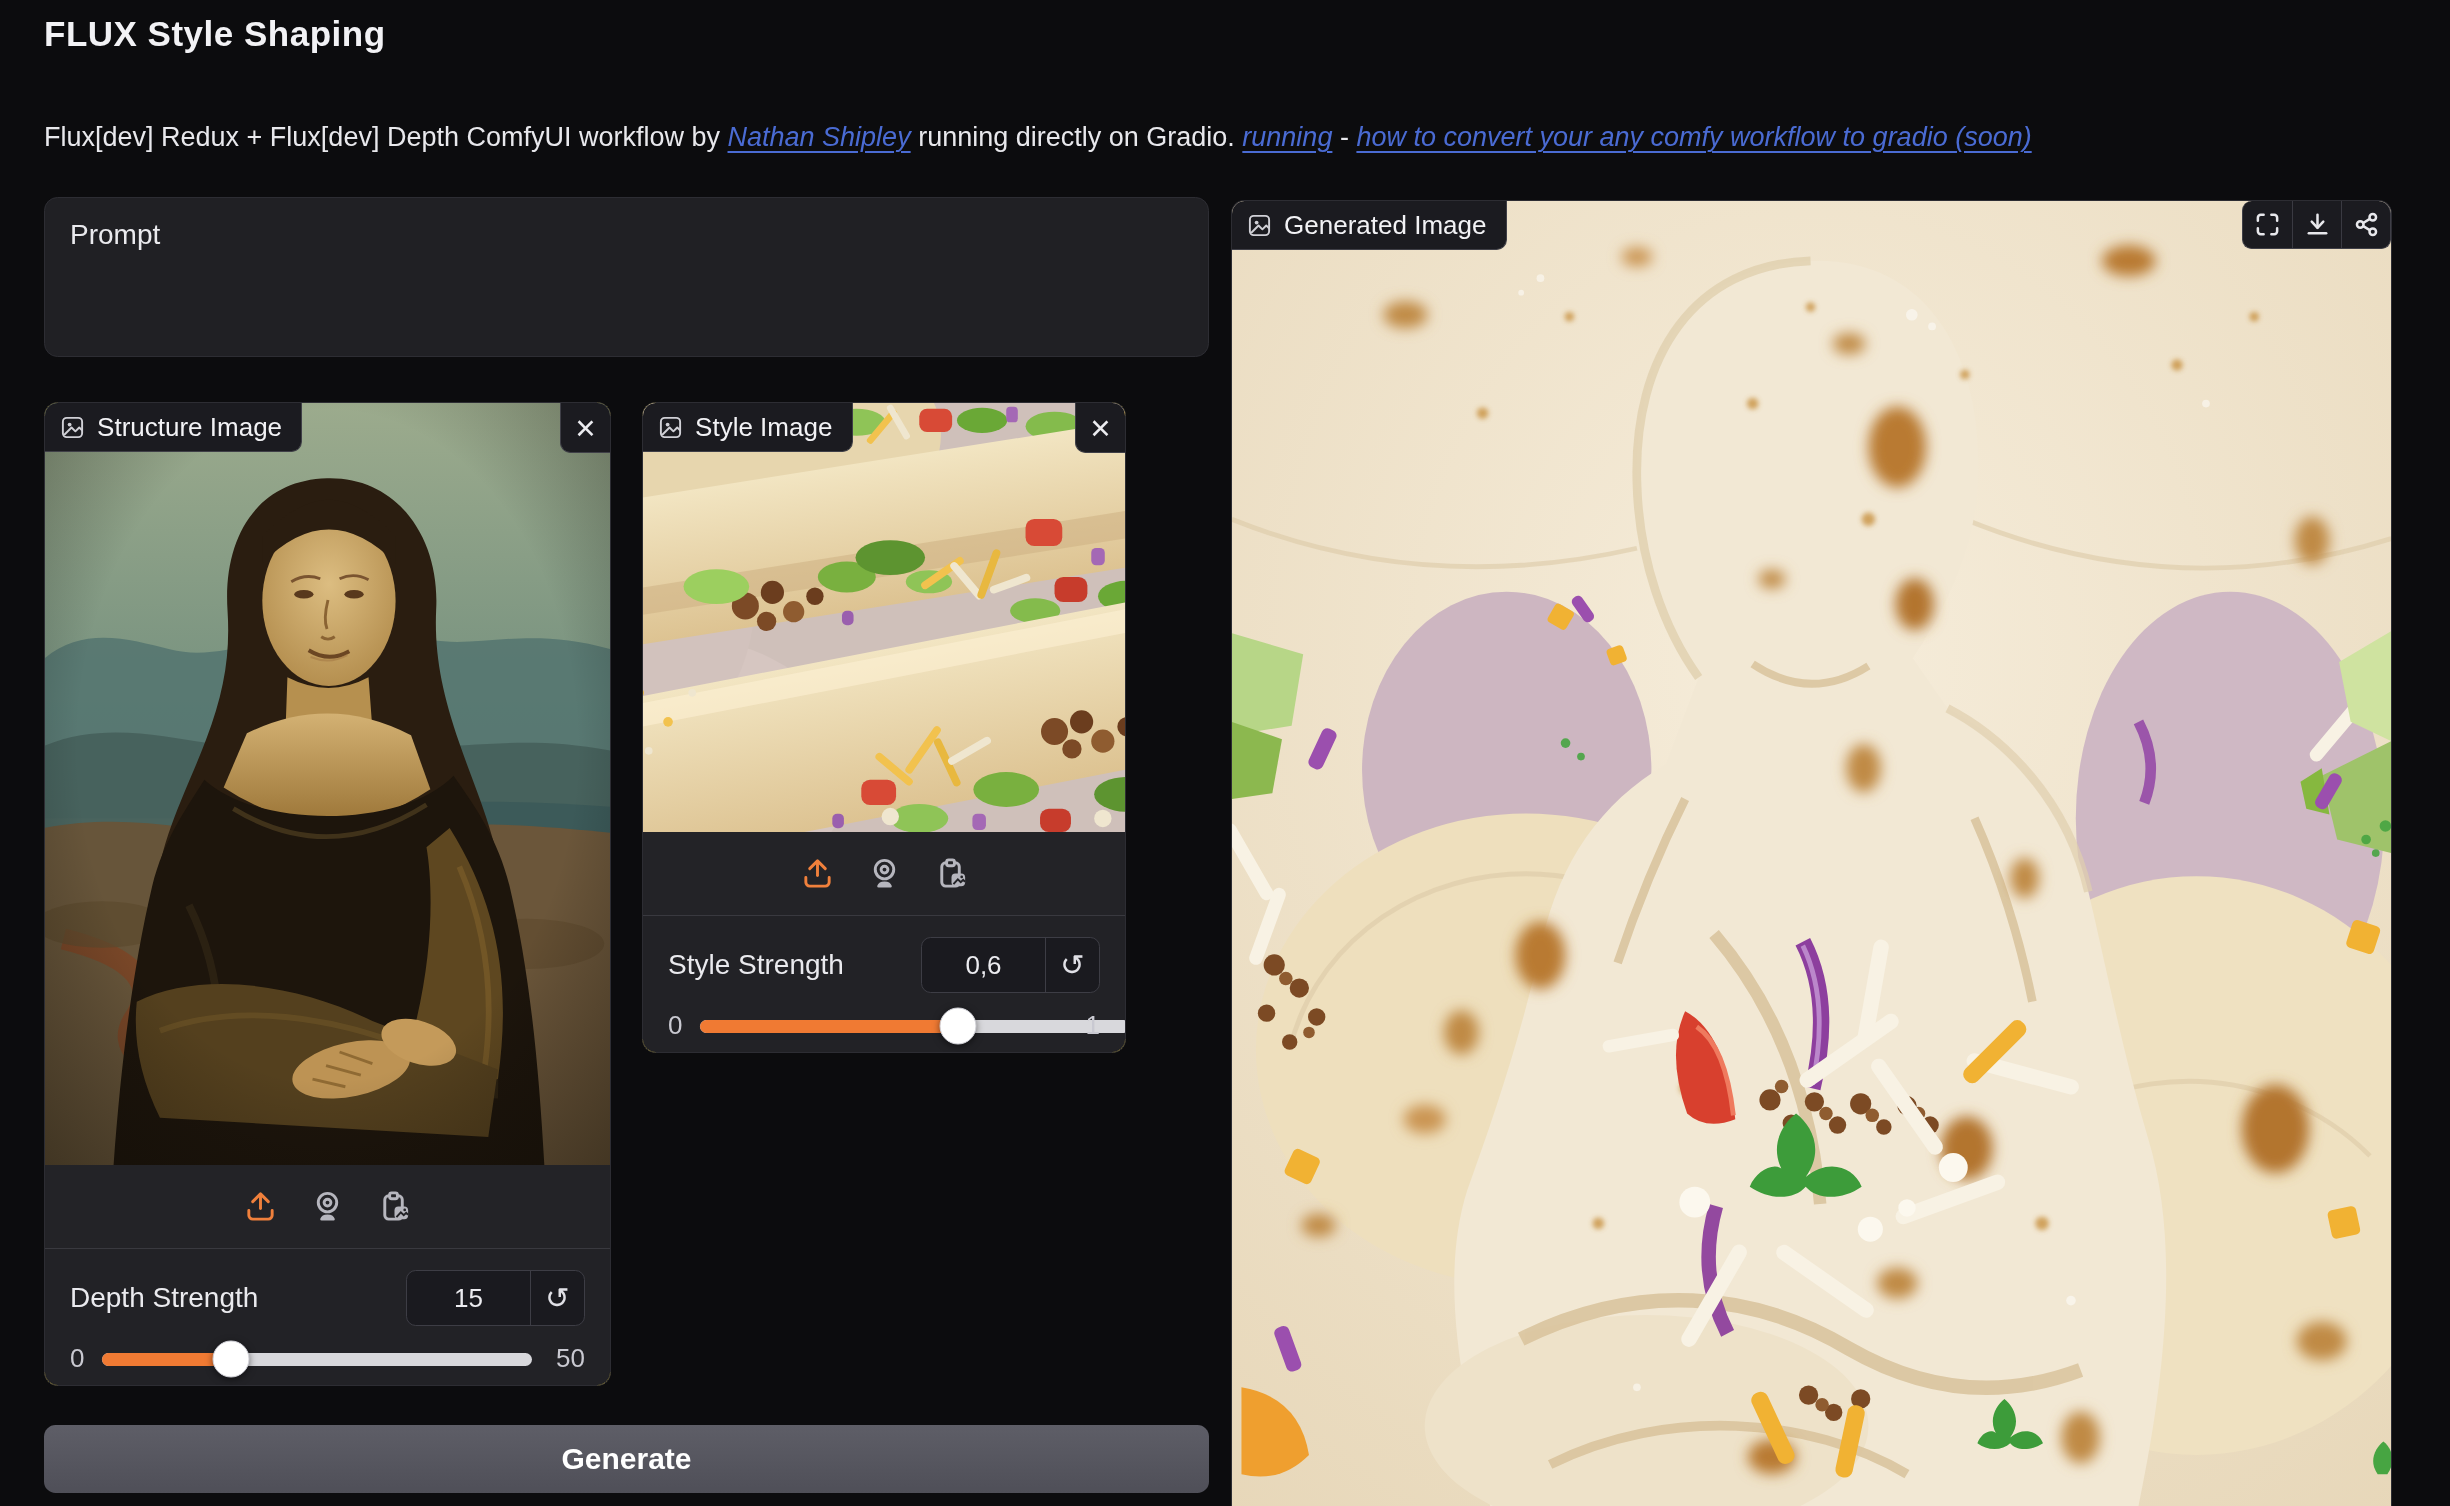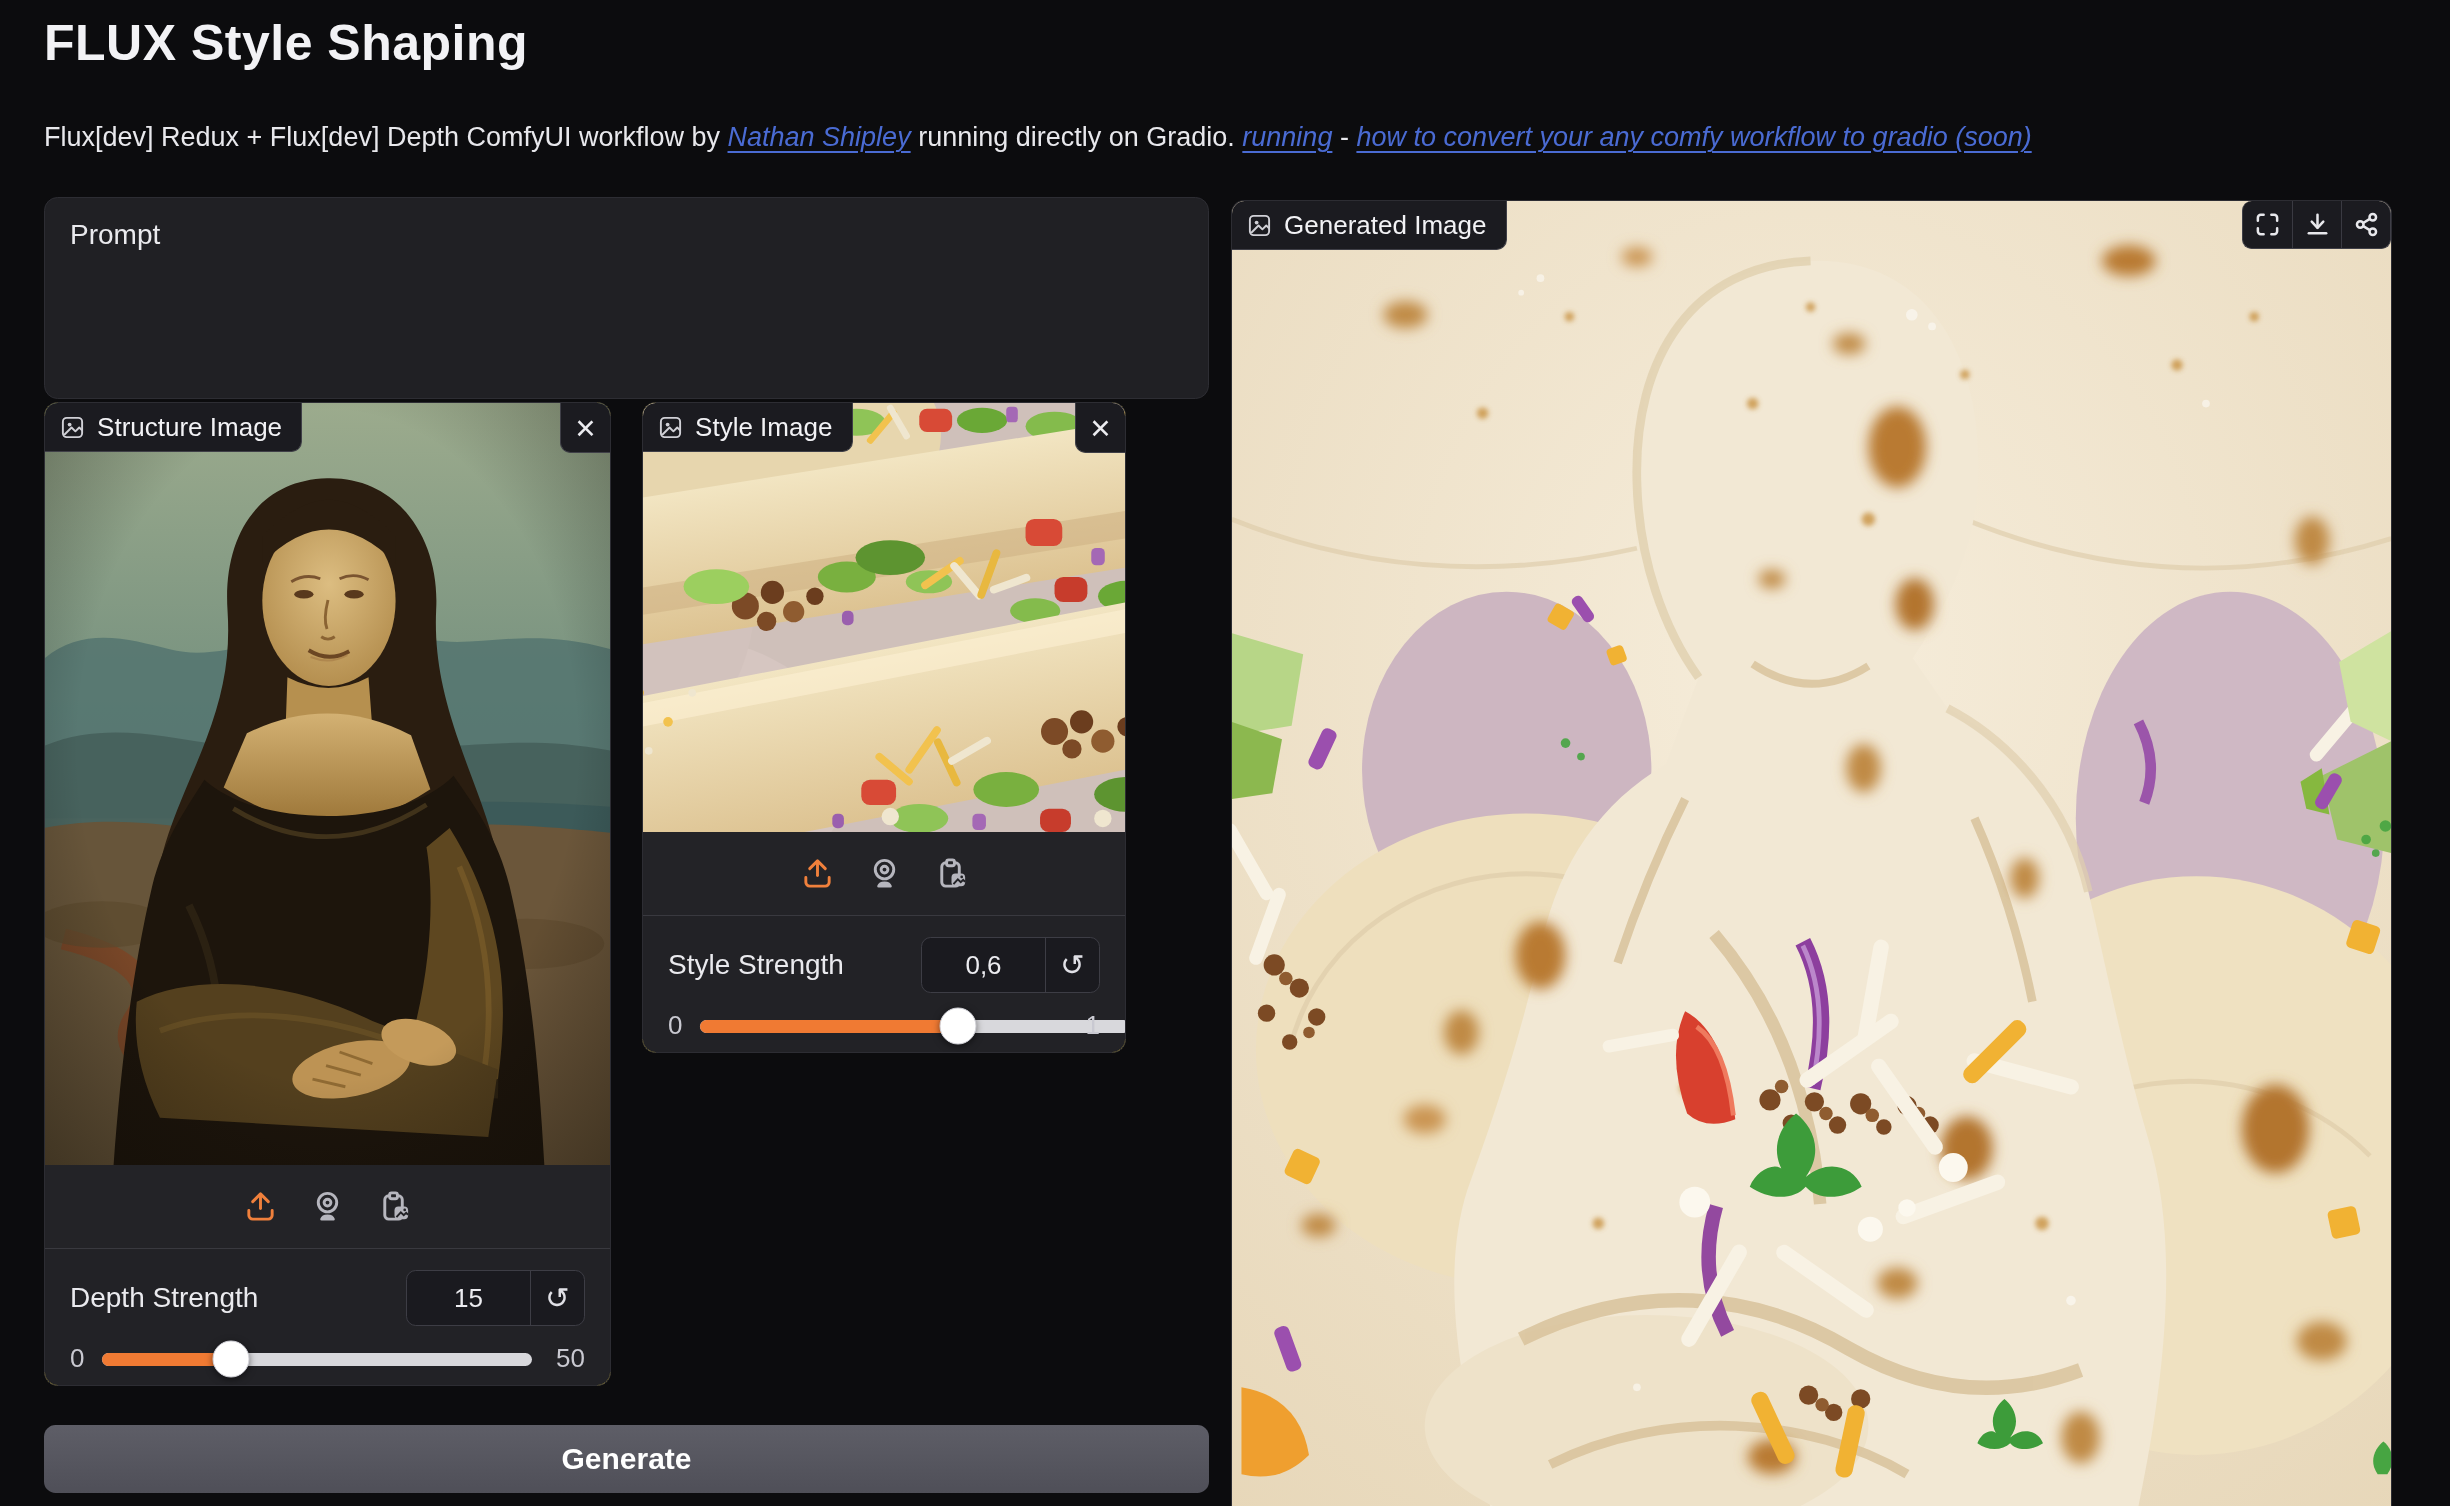--- a/index.html
+++ b/index.html
@@ -8,7 +8,7 @@
   *{box-sizing:border-box;}
   button{font-family:inherit;background:none;border:none;padding:0;cursor:pointer;}
 
-  .page-title{position:absolute;left:44px;top:13.5px;margin:0;font-size:50px;font-weight:700;color:#f2f2f5;letter-spacing:0.5px;}
+  .page-title{position:absolute;left:44px;top:13.5px;margin:0;font-size:35px;font-weight:700;color:#f2f2f5;letter-spacing:0.5px;}
   .subtitle{position:absolute;left:44px;top:122px;margin:0;font-size:27px;color:#e8e8ec;white-space:nowrap;}
   .subtitle a{color:#4a6bd3;text-decoration:underline;text-underline-offset:4.8px;text-decoration-thickness:1.9px;font-style:italic;}
 

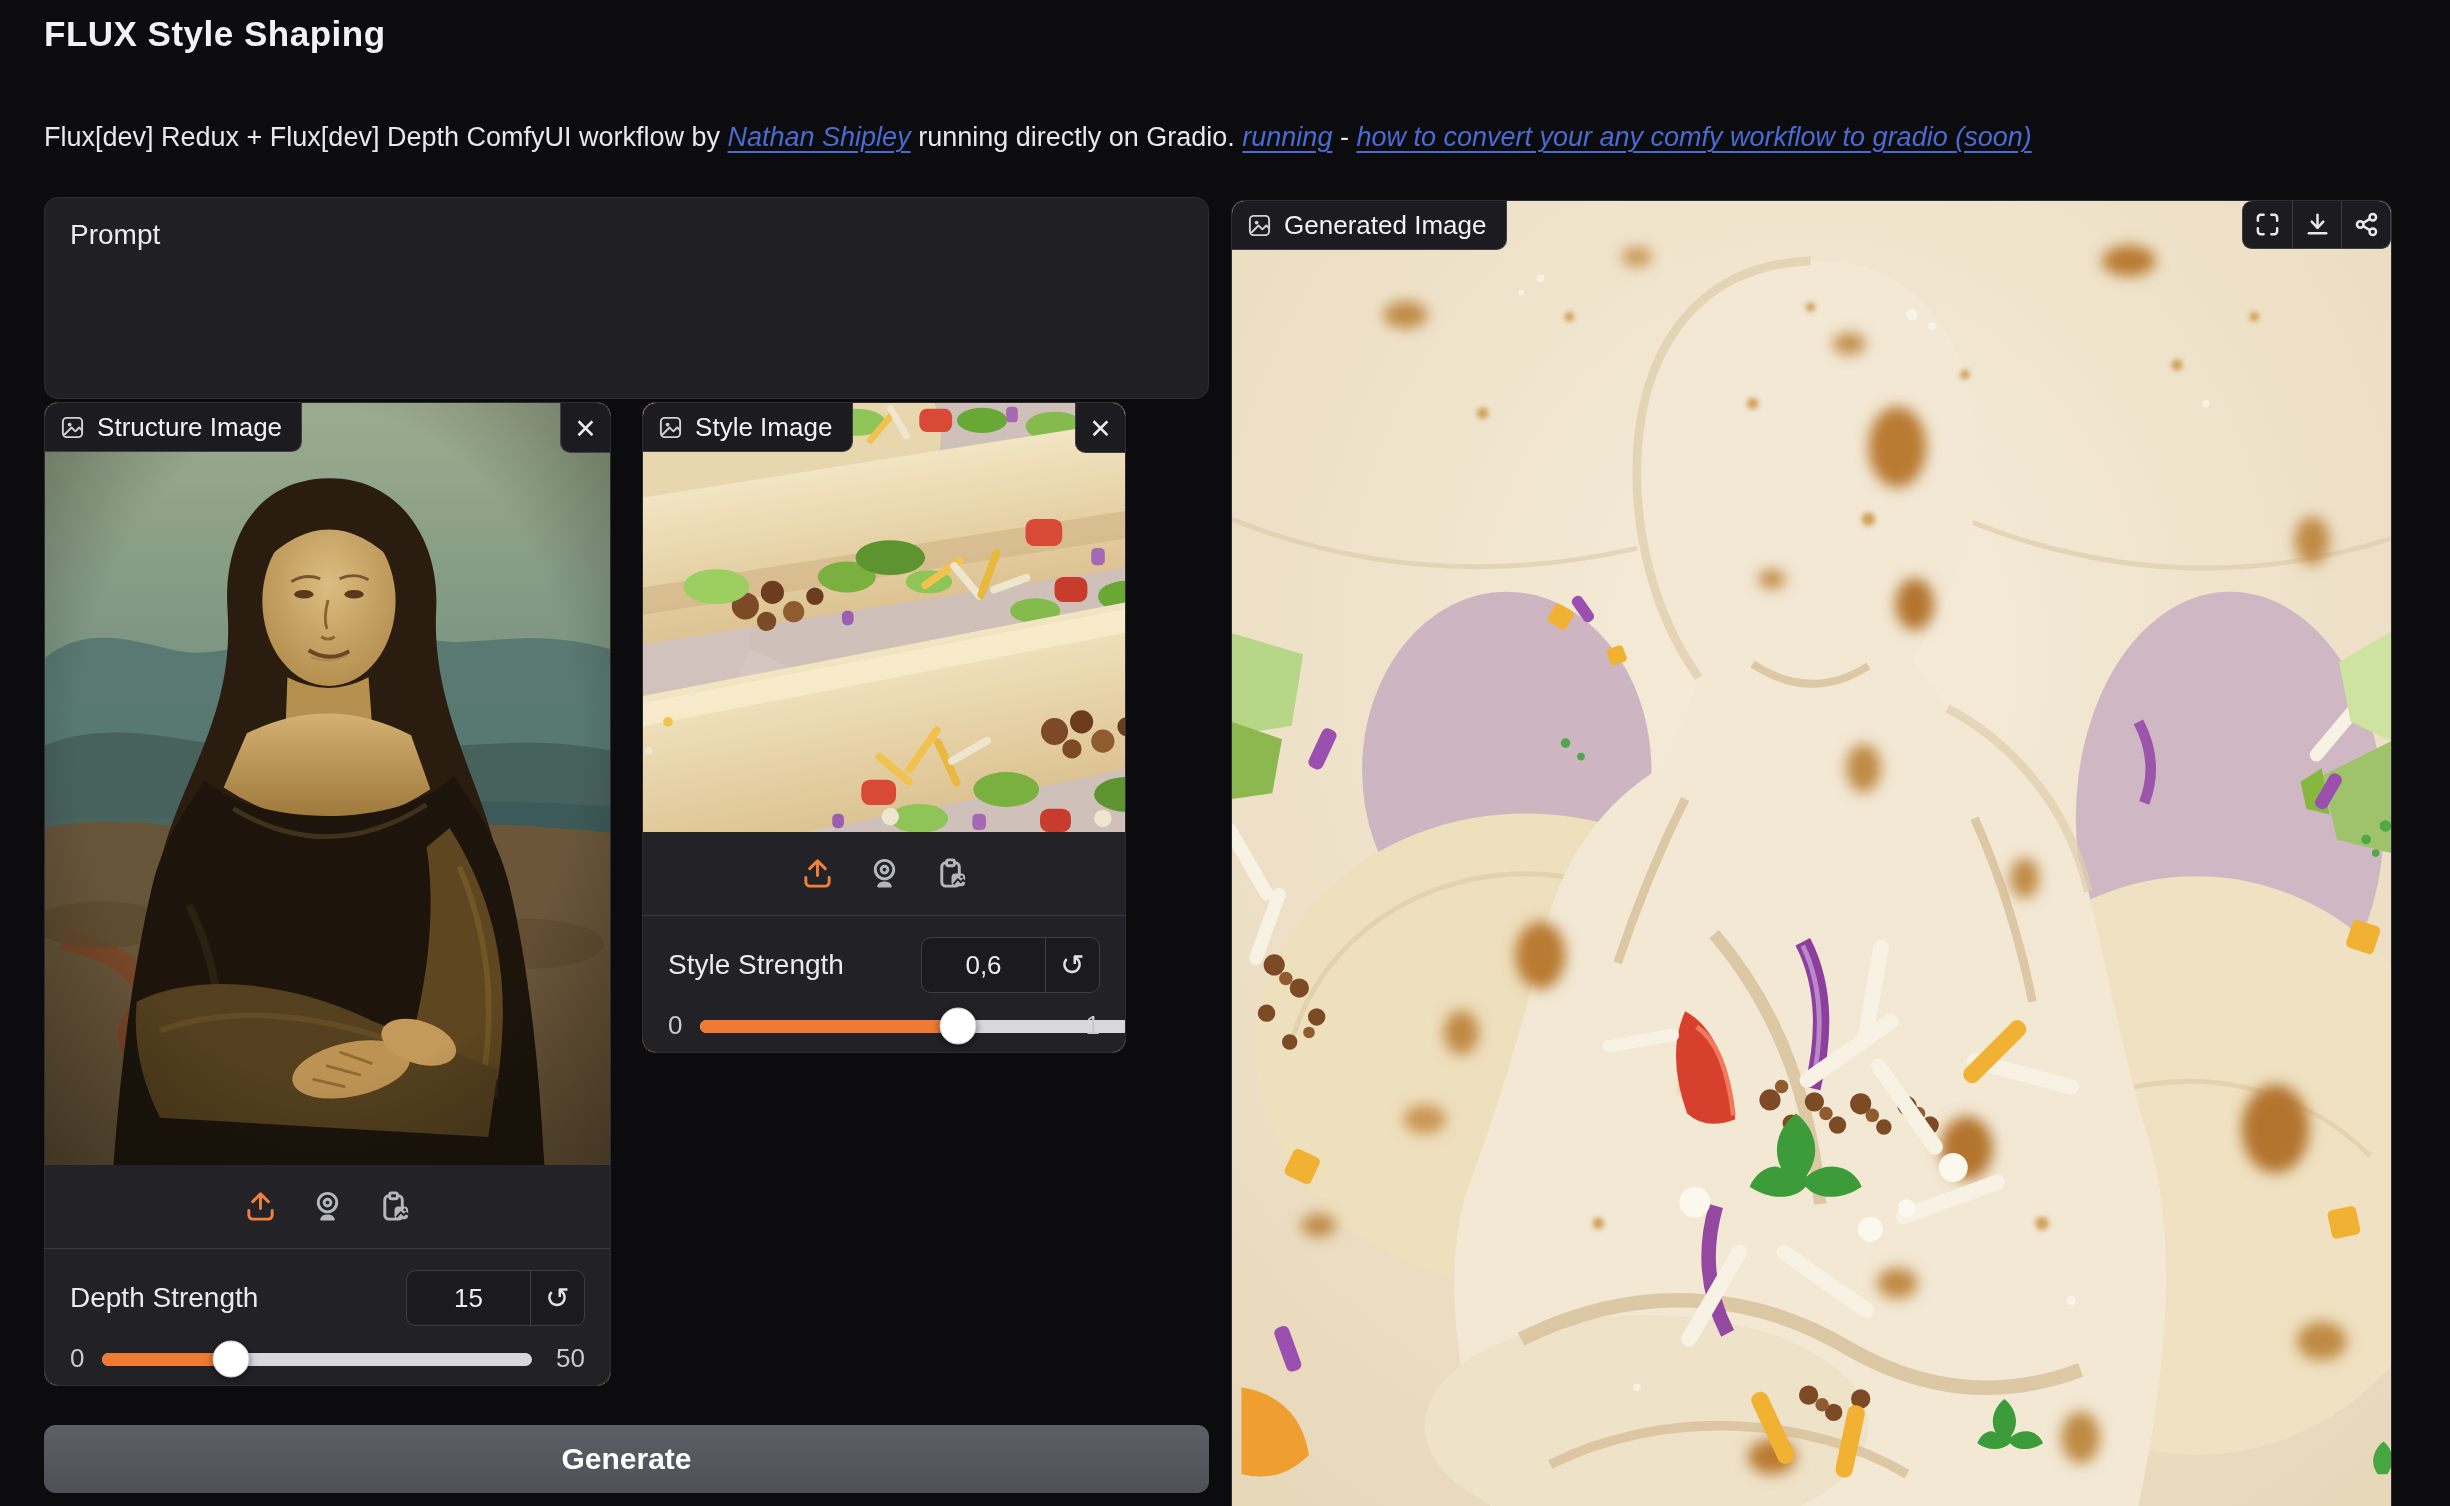--- a/index.html
+++ b/index.html
@@ -15,7 +15,7 @@
   .panel{position:absolute;background:#202024;border:1px solid #2d2d33;border-radius:13.5px;}
 
   
-  #prompt-panel{left:44px;top:197px;width:1165px;height:202px;}
+  #prompt-panel{left:44px;top:197px;width:1165px;height:160px;}
   .prompt-label{position:absolute;left:25px;top:21px;font-size:28px;color:#eaeaee;}
   .prompt-input{position:absolute;left:25px;top:71px;width:1113px;height:76px;background:#19191d;border:1px solid #3d3d45;border-radius:9.7px;color:#e6e6ea;font-size:27px;padding:0 23px;outline:none;}
   .prompt-input::placeholder{color:#70707c;}

